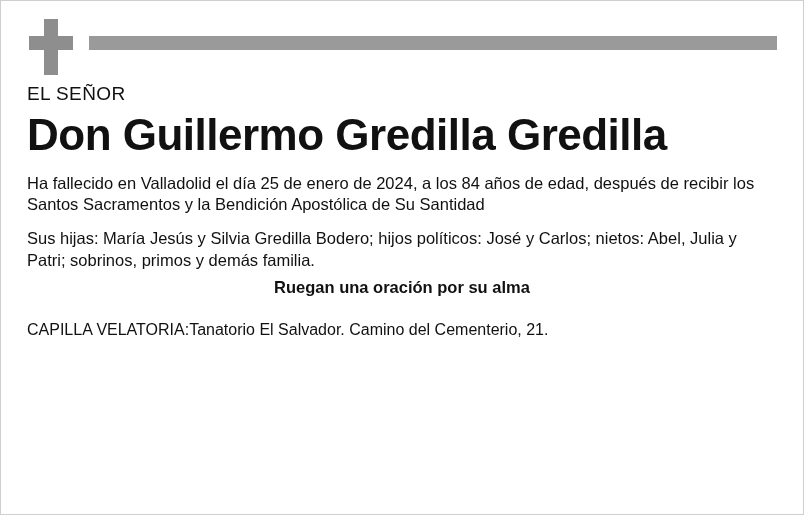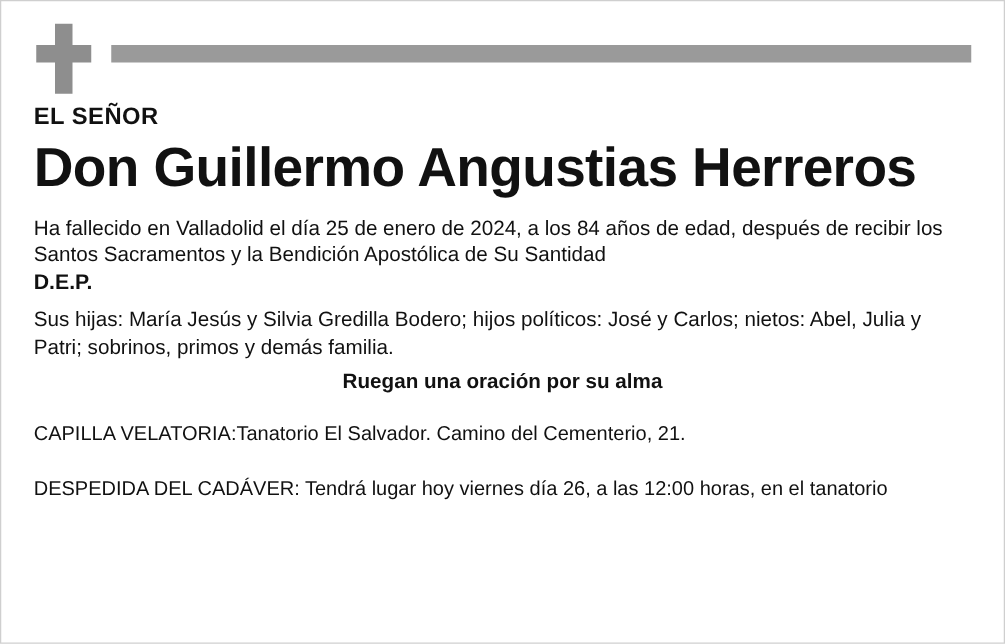--- a/index.html
+++ b/index.html
@@ -61,7 +61,7 @@
   }
   .senor {
     font-size: 19px;
-    font-weight: bold;
+    font-weight: normal;
     letter-spacing: 0.4px;
     margin-top: 10px;
     margin-bottom: 0;

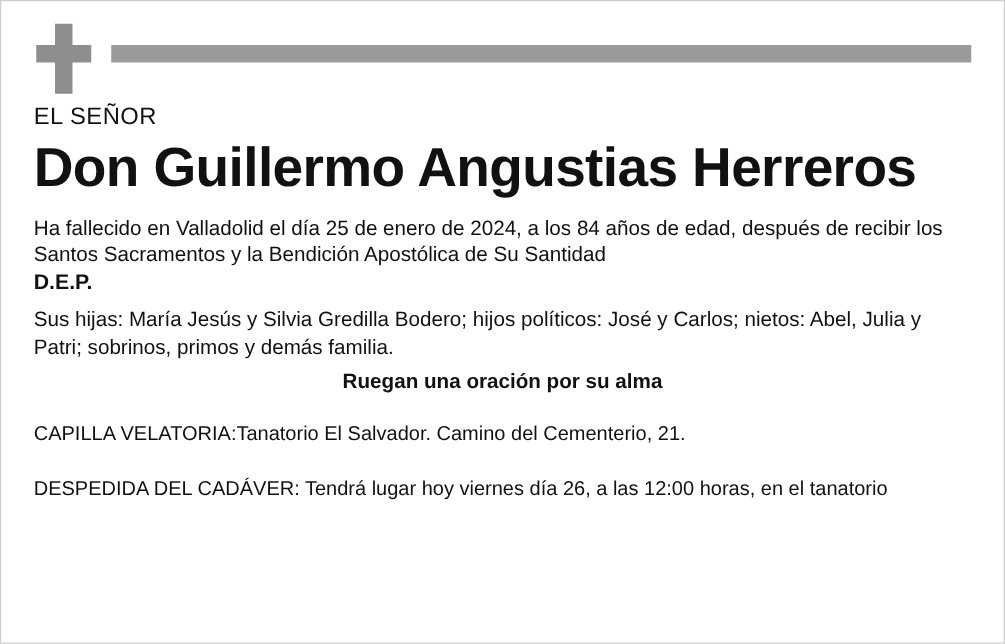--- a/index.html
+++ b/index.html
@@ -125,7 +125,7 @@
 
   <div class="senor">EL SEÑOR</div>
 
-  <div class="deceased-name">Don Guillermo Angustias Herreros</div>
+  <div class="deceased-name">Don Guillermo Gredilla Gredilla</div>
 
   <div class="death-info">
     <span class="line">Ha fallecido en Valladolid el día 25 de enero de 2024, a los 84 años de edad,</span>

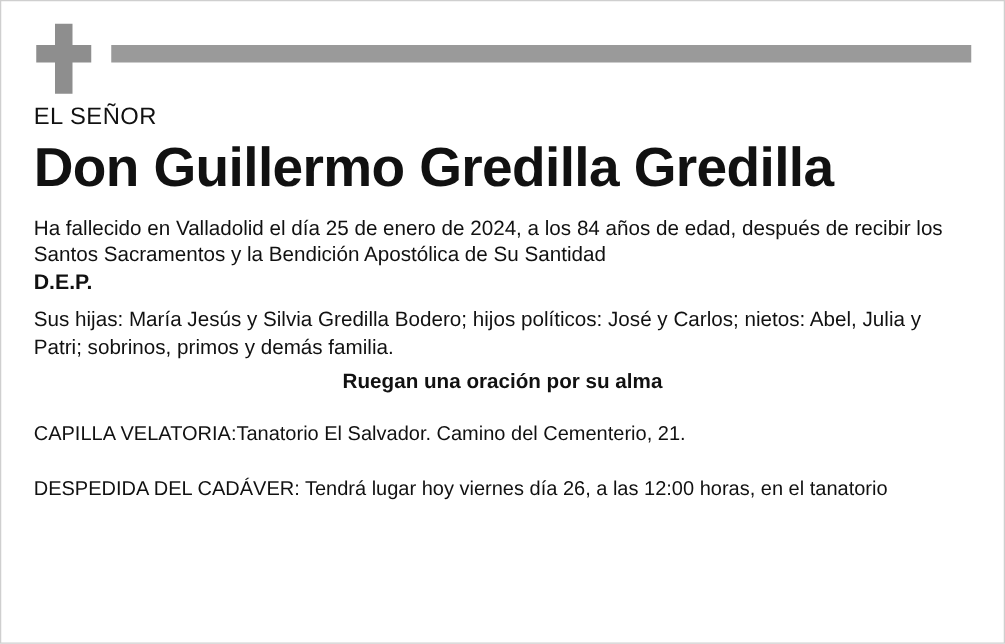--- a/index.html
+++ b/index.html
@@ -77,6 +77,7 @@
   .death-info {
     font-size: 16.5px;
     line-height: 1.32;
+    margin-bottom: 12px;
   }
   .dep {
     font-size: 17px;

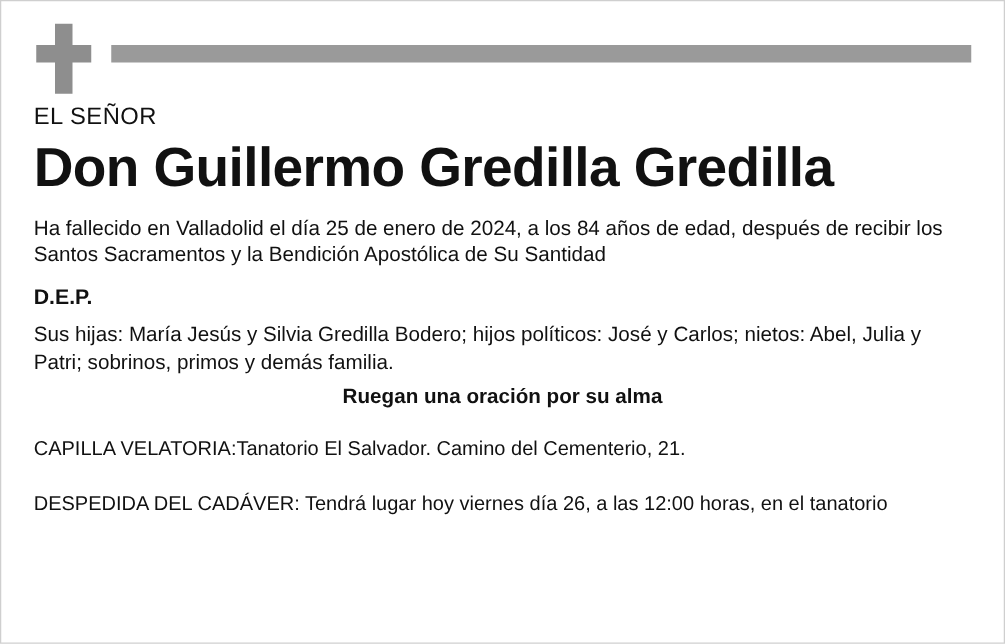--- a/index.html
+++ b/index.html
@@ -133,7 +133,6 @@
     <span class="line">después de recibir los Santos Sacramentos y la Bendición Apostólica de Su Santidad</span>
   </div>
 
-  <div class="dep">D.E.P.</div>
 
   <div class="family">
     <span class="line">Sus hijas: María Jesús y Silvia Gredilla Bodero; hijos políticos: José y Carlos; nietos: Abel, Julia</span>

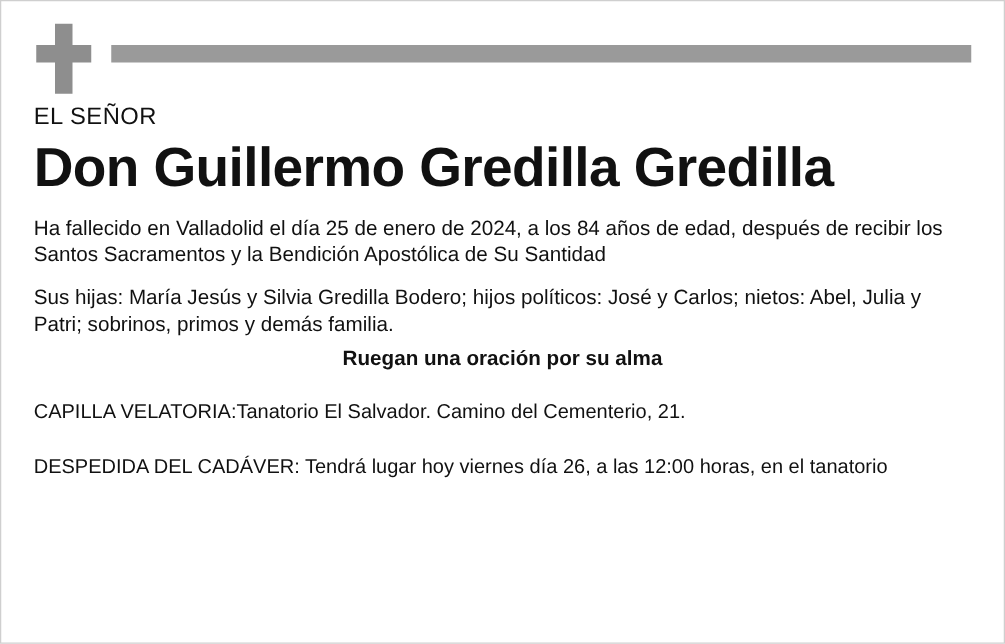--- a/index.html
+++ b/index.html
@@ -143,7 +143,6 @@
 
   <div class="details">
     <span class="line">CAPILLA VELATORIA:Tanatorio El Salvador. Camino del Cementerio, 21.</span>
-    <span class="line">DESPEDIDA DEL CADÁVER: Tendrá lugar hoy viernes día 26, a las 12:00 horas, en el tanatorio</span>
   </div>
 
 

